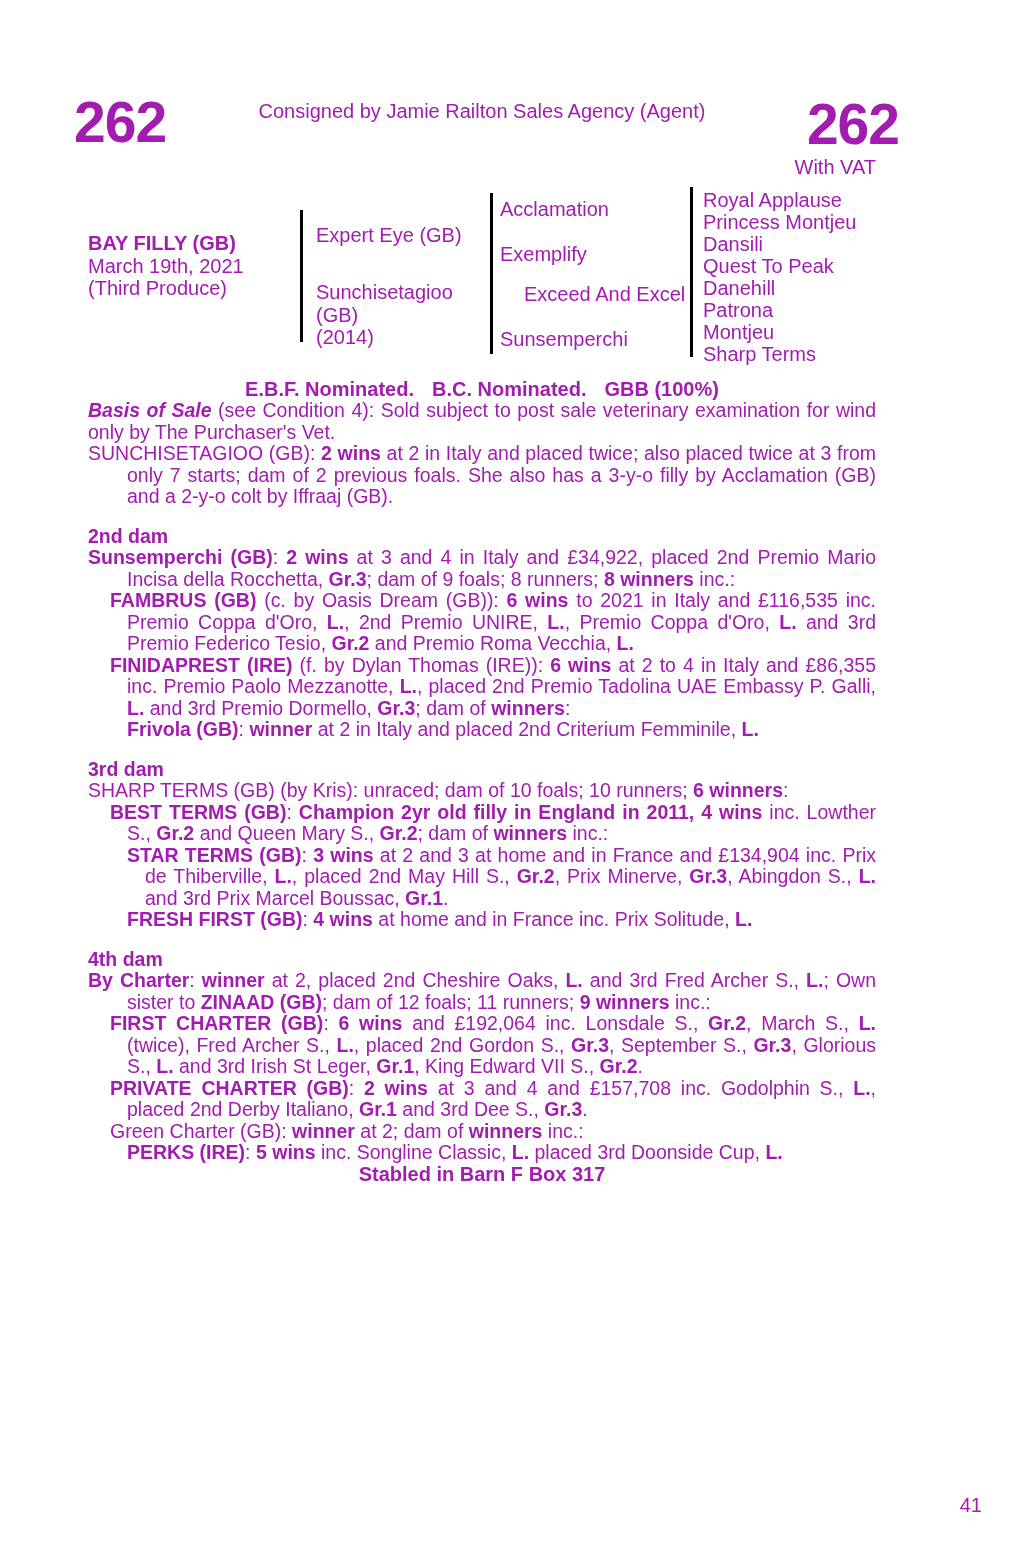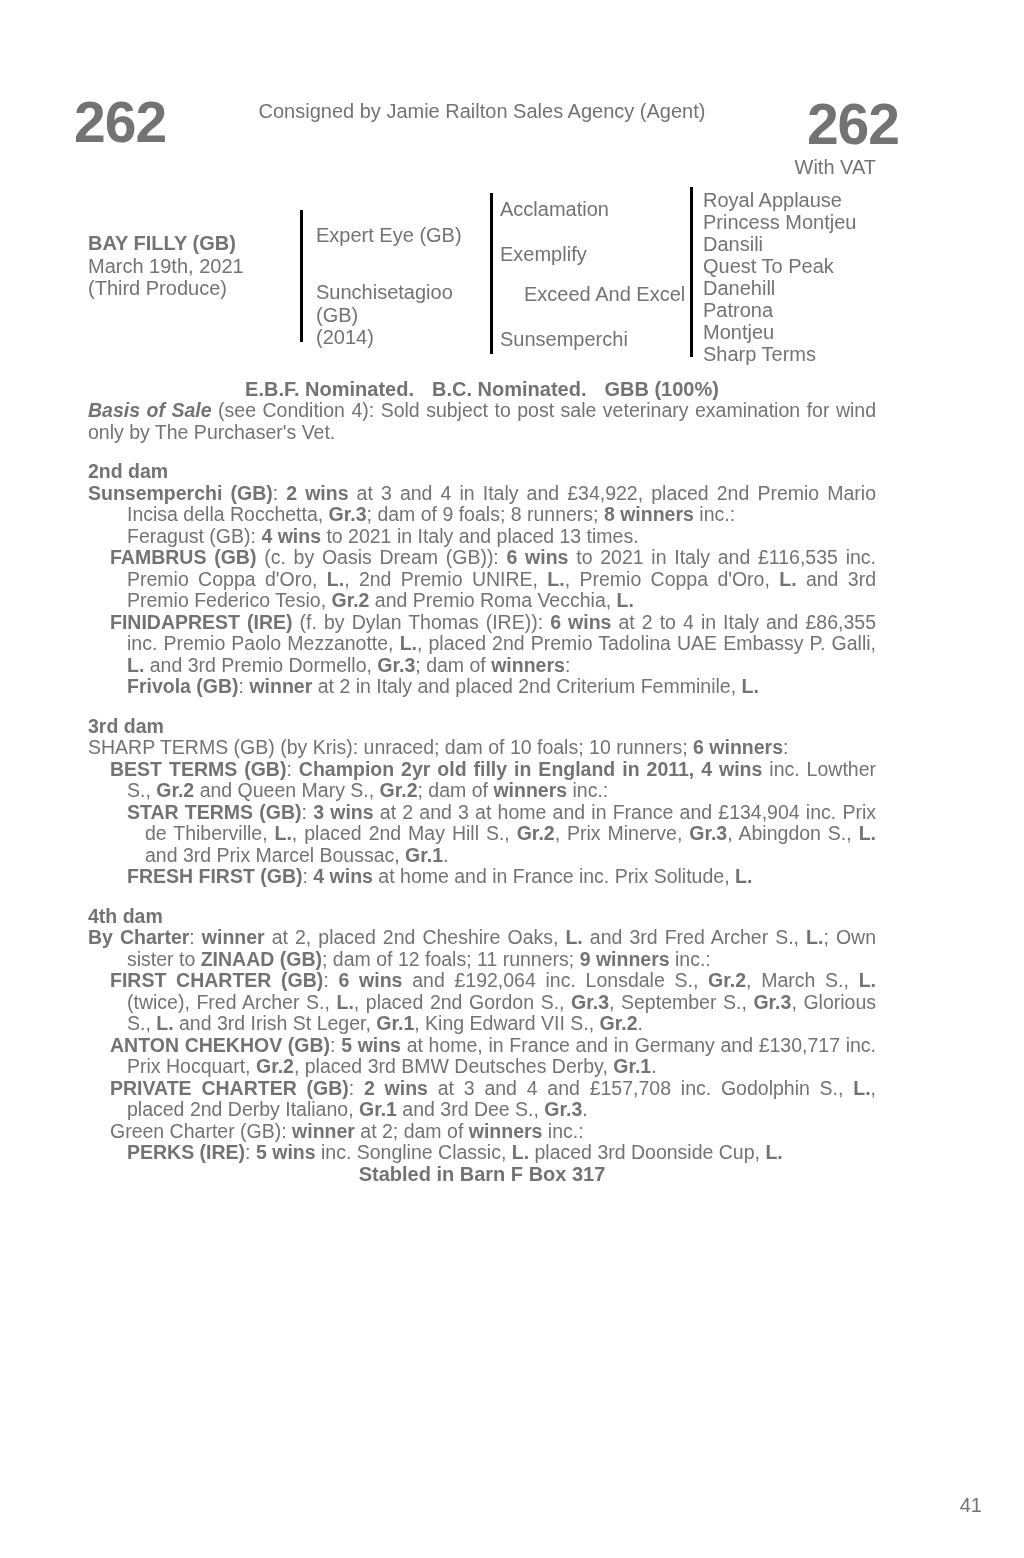--- a/index.html
+++ b/index.html
@@ -3,7 +3,7 @@
 <meta charset="utf-8">
 <style>
   html,body{margin:0;padding:0;background:#fff;}
-  .page{position:relative;width:1024px;height:1558px;background:#fff;color:#737373;
+  .page{position:relative;width:1024px;height:1558px;background:#fff;color:#a21caf;
         font-family:"Liberation Sans",sans-serif;overflow:hidden;}
   .lot{position:absolute;font-size:57px;font-weight:bold;line-height:1;letter-spacing:-1px;}
   .lot-left{left:74px;top:94px;}

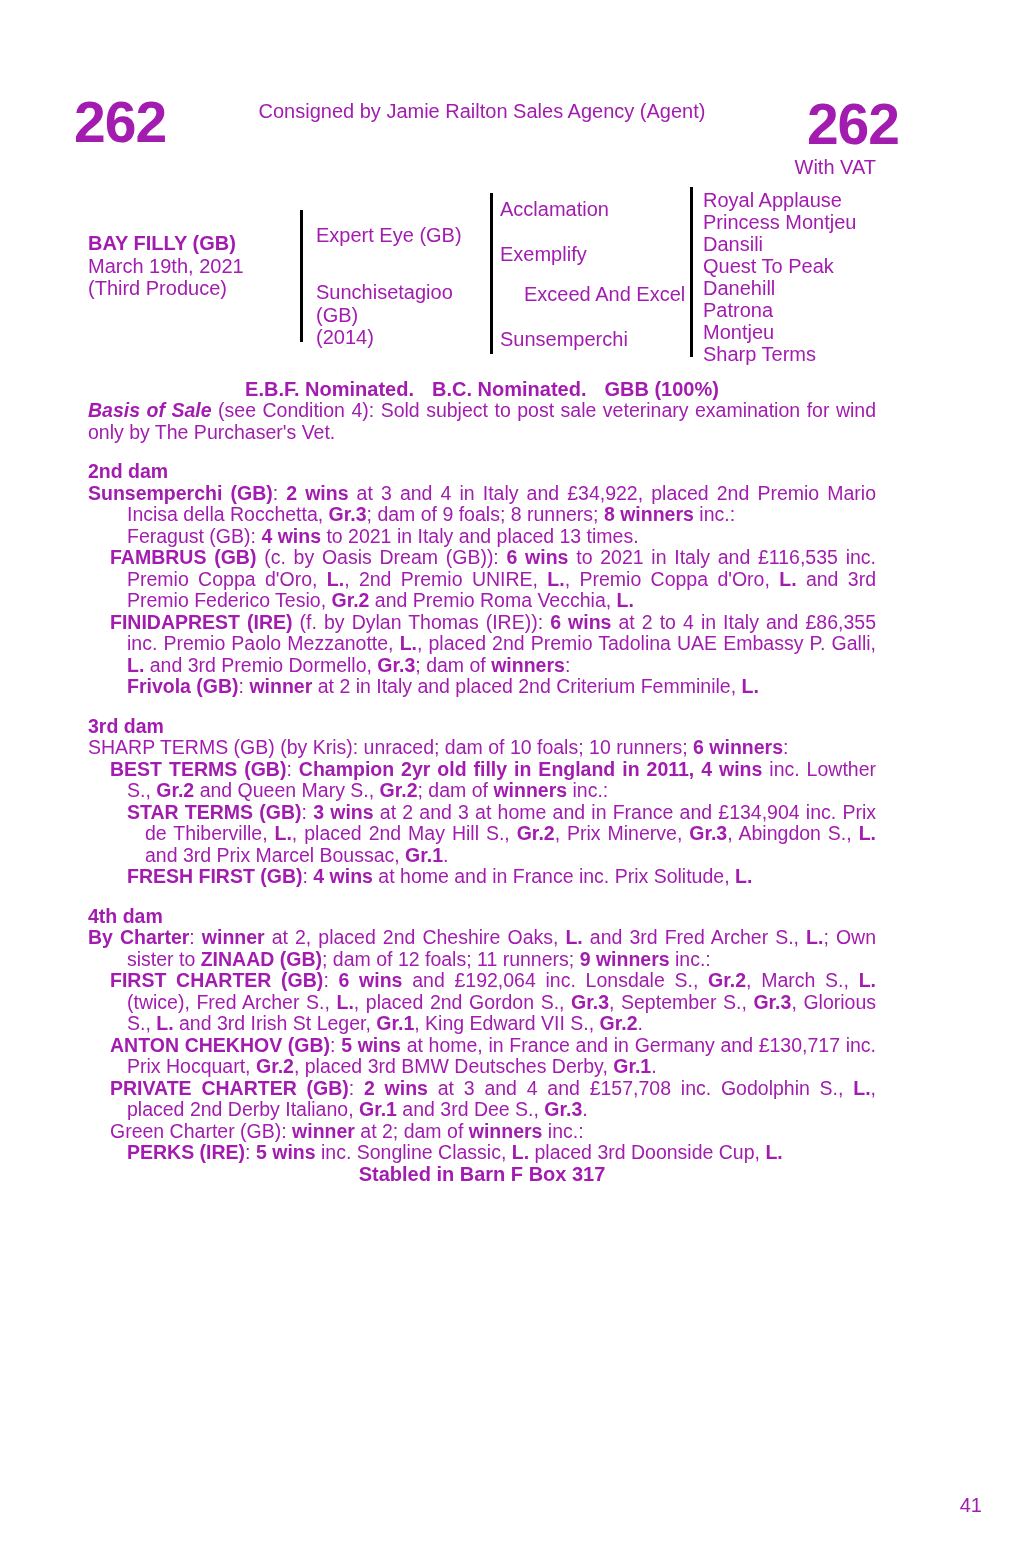--- a/index.html
+++ b/index.html
@@ -88,6 +88,7 @@
     <p class="p-plain"><span class="b i">Basis of Sale</span><span> (see Condition 4): Sold subject to post sale veterinary examination for wind only by The Purchaser's Vet.</span></p>
 
     <div id="sections">
+        <p class="p-dam"><span>SUNCHISETAGIOO (GB): </span><span class="b">2 wins</span><span> at 2 in Italy and placed twice; also placed twice at 3 from only 7 starts; dam of 2 previous foals. She also has a 3-y-o filly by Acclamation (GB) and a 2-y-o colt by Iffraaj (GB).</span></p>
         <p class="dam-head">2nd dam</p>
         <p class="p-dam"><span class="b">Sunsemperchi (GB)</span><span>: </span><span class="b">2 wins</span><span> at 3 and 4 in Italy and £34,922, placed 2nd Premio Mario Incisa della Rocchetta, </span><span class="b">Gr.3</span><span>; dam of 9 foals; 8 runners; </span><span class="b">8 winners</span><span> inc.:</span></p>
         <p class="p-off2"><span>Feragust (GB): </span><span class="b">4 wins</span><span> to 2021 in Italy and placed 13 times.</span></p>

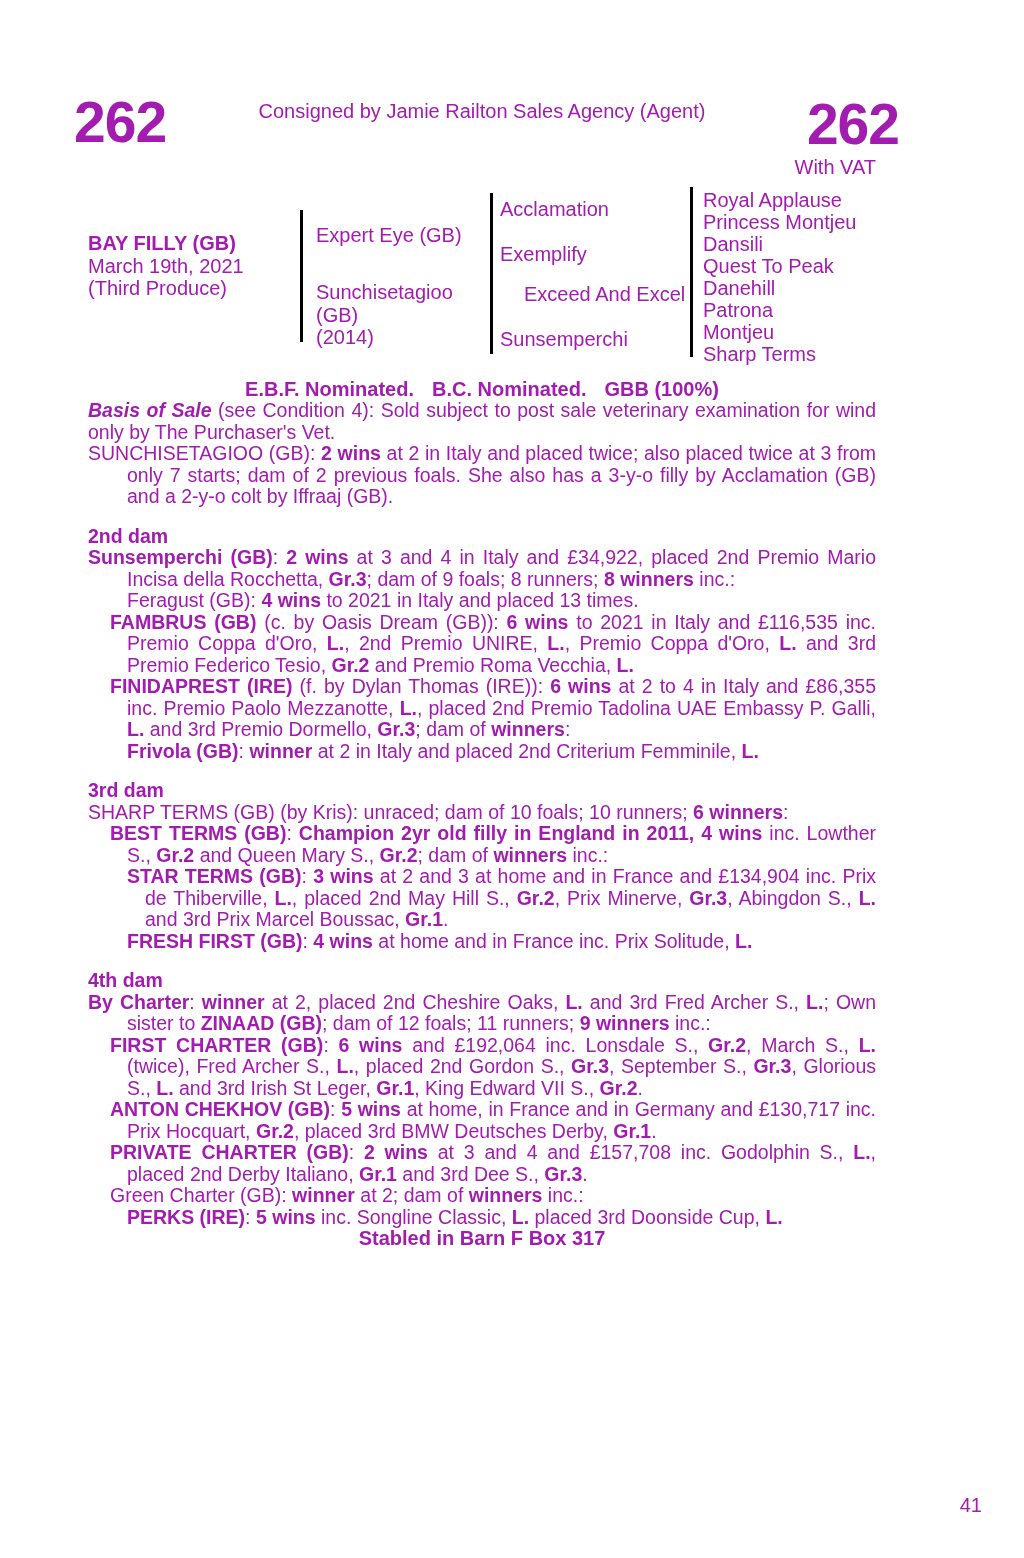--- a/index.html
+++ b/index.html
@@ -91,7 +91,6 @@
         <p class="p-dam"><span>SUNCHISETAGIOO (GB): </span><span class="b">2 wins</span><span> at 2 in Italy and placed twice; also placed twice at 3 from only 7 starts; dam of 2 previous foals. She also has a 3-y-o filly by Acclamation (GB) and a 2-y-o colt by Iffraaj (GB).</span></p>
         <p class="dam-head">2nd dam</p>
         <p class="p-dam"><span class="b">Sunsemperchi (GB)</span><span>: </span><span class="b">2 wins</span><span> at 3 and 4 in Italy and £34,922, placed 2nd Premio Mario Incisa della Rocchetta, </span><span class="b">Gr.3</span><span>; dam of 9 foals; 8 runners; </span><span class="b">8 winners</span><span> inc.:</span></p>
-        <p class="p-off2"><span>Feragust (GB): </span><span class="b">4 wins</span><span> to 2021 in Italy and placed 13 times.</span></p>
         <p class="p-off1"><span class="b">FAMBRUS (GB)</span><span> (c. by Oasis Dream (GB)): </span><span class="b">6 wins</span><span> to 2021 in Italy and £116,535 inc. Premio Coppa d'Oro, </span><span class="b">L.</span><span>, 2nd Premio UNIRE, </span><span class="b">L.</span><span>, Premio Coppa d'Oro, </span><span class="b">L.</span><span> and 3rd Premio Federico Tesio, </span><span class="b">Gr.2</span><span> and Premio Roma Vecchia, </span><span class="b">L.</span></p>
         <p class="p-off1"><span class="b">FINIDAPREST (IRE)</span><span> (f. by Dylan Thomas (IRE)): </span><span class="b">6 wins</span><span> at 2 to 4 in Italy and £86,355 inc. Premio Paolo Mezzanotte, </span><span class="b">L.</span><span>, placed 2nd Premio Tadolina UAE Embassy P. Galli, </span><span class="b">L.</span><span> and 3rd Premio Dormello, </span><span class="b">Gr.3</span><span>; dam of </span><span class="b">winners</span><span>:</span></p>
         <p class="p-off2"><span class="b">Frivola (GB)</span><span>: </span><span class="b">winner</span><span> at 2 in Italy and placed 2nd Criterium Femminile, </span><span class="b">L.</span></p>

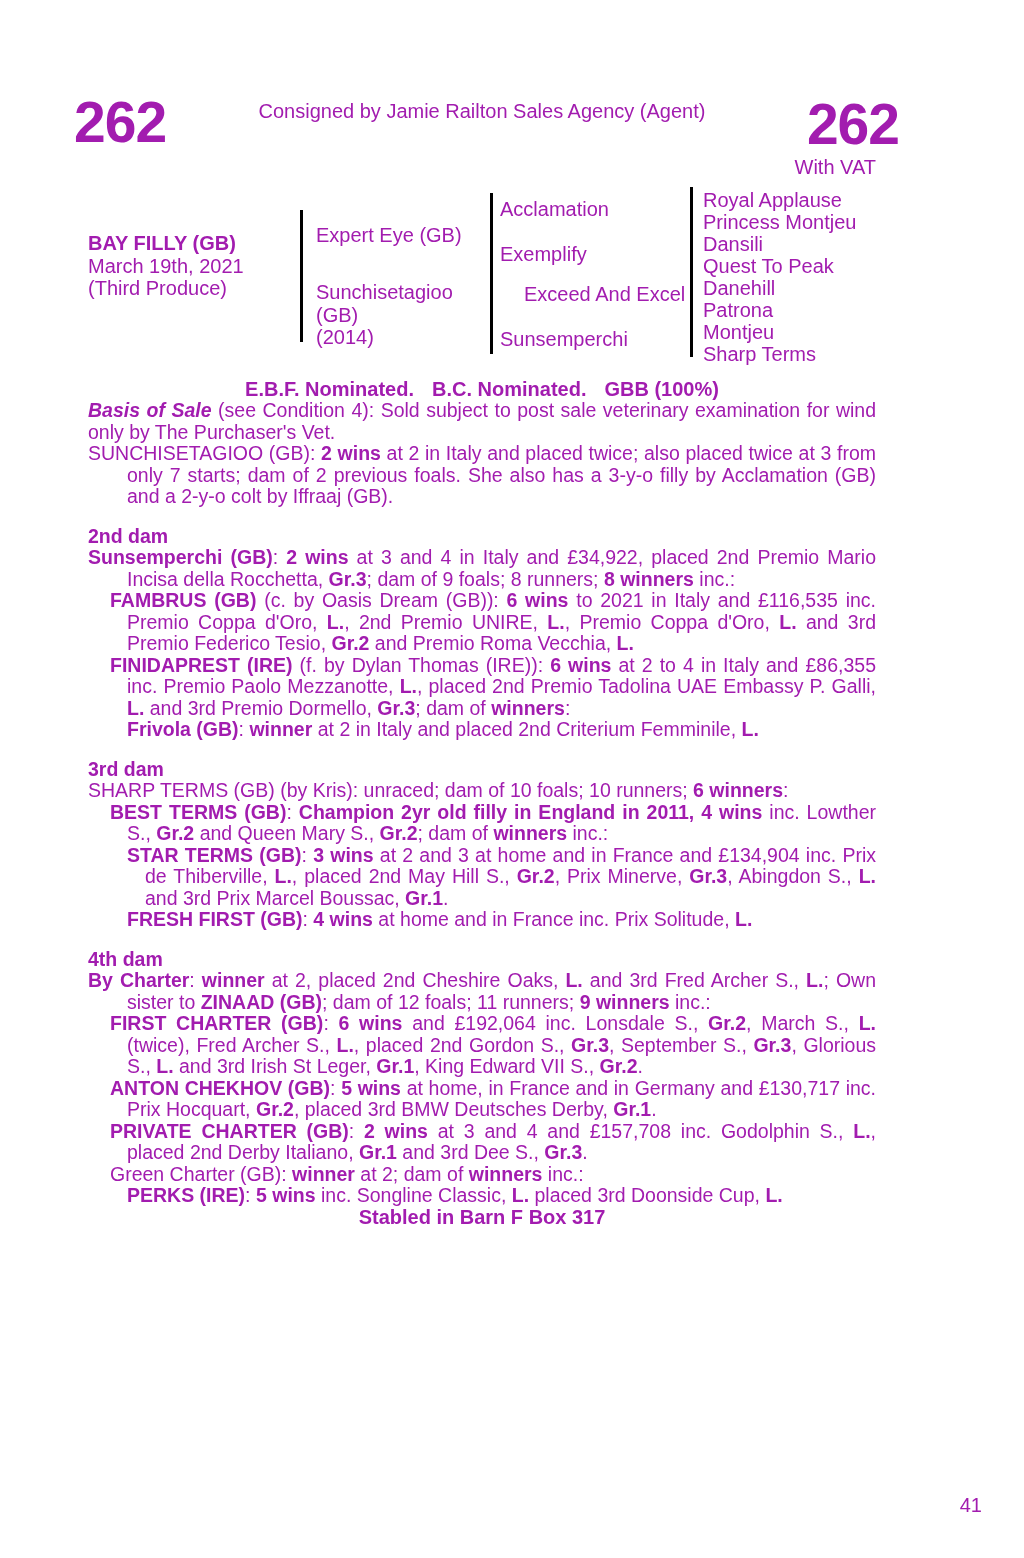--- a/index.html
+++ b/index.html
@@ -102,7 +102,6 @@
         <p class="dam-head">4th dam</p>
         <p class="p-dam"><span class="b">By Charter</span><span>: </span><span class="b">winner</span><span> at 2, placed 2nd Cheshire Oaks, </span><span class="b">L.</span><span> and 3rd Fred Archer S., </span><span class="b">L.</span><span>; Own sister to </span><span class="b">ZINAAD (GB)</span><span>; dam of 12 foals; 11 runners; </span><span class="b">9 winners</span><span> inc.:</span></p>
         <p class="p-off1"><span class="b">FIRST CHARTER (GB)</span><span>: </span><span class="b">6 wins</span><span> and £192,064 inc. Lonsdale S., </span><span class="b">Gr.2</span><span>, March S., </span><span class="b">L.</span><span> (twice), Fred Archer S., </span><span class="b">L.</span><span>, placed 2nd Gordon S., </span><span class="b">Gr.3</span><span>, September S., </span><span class="b">Gr.3</span><span>, Glorious S., </span><span class="b">L.</span><span> and 3rd Irish St Leger, </span><span class="b">Gr.1</span><span>, King Edward VII S., </span><span class="b">Gr.2</span><span>.</span></p>
-        <p class="p-off1"><span class="b">ANTON CHEKHOV (GB)</span><span>: </span><span class="b">5 wins</span><span> at home, in France and in Germany and £130,717 inc. Prix Hocquart, </span><span class="b">Gr.2</span><span>, placed 3rd BMW Deutsches Derby, </span><span class="b">Gr.1</span><span>.</span></p>
         <p class="p-off1"><span class="b">PRIVATE CHARTER (GB)</span><span>: </span><span class="b">2 wins</span><span> at 3 and 4 and £157,708 inc. Godolphin S., </span><span class="b">L.</span><span>, placed 2nd Derby Italiano, </span><span class="b">Gr.1</span><span> and 3rd Dee S., </span><span class="b">Gr.3</span><span>.</span></p>
         <p class="p-off1"><span>Green Charter (GB): </span><span class="b">winner</span><span> at 2; dam of </span><span class="b">winners</span><span> inc.:</span></p>
         <p class="p-off2"><span class="b">PERKS (IRE)</span><span>: </span><span class="b">5 wins</span><span> inc. Songline Classic, </span><span class="b">L.</span><span> placed 3rd Doonside Cup, </span><span class="b">L.</span></p>

